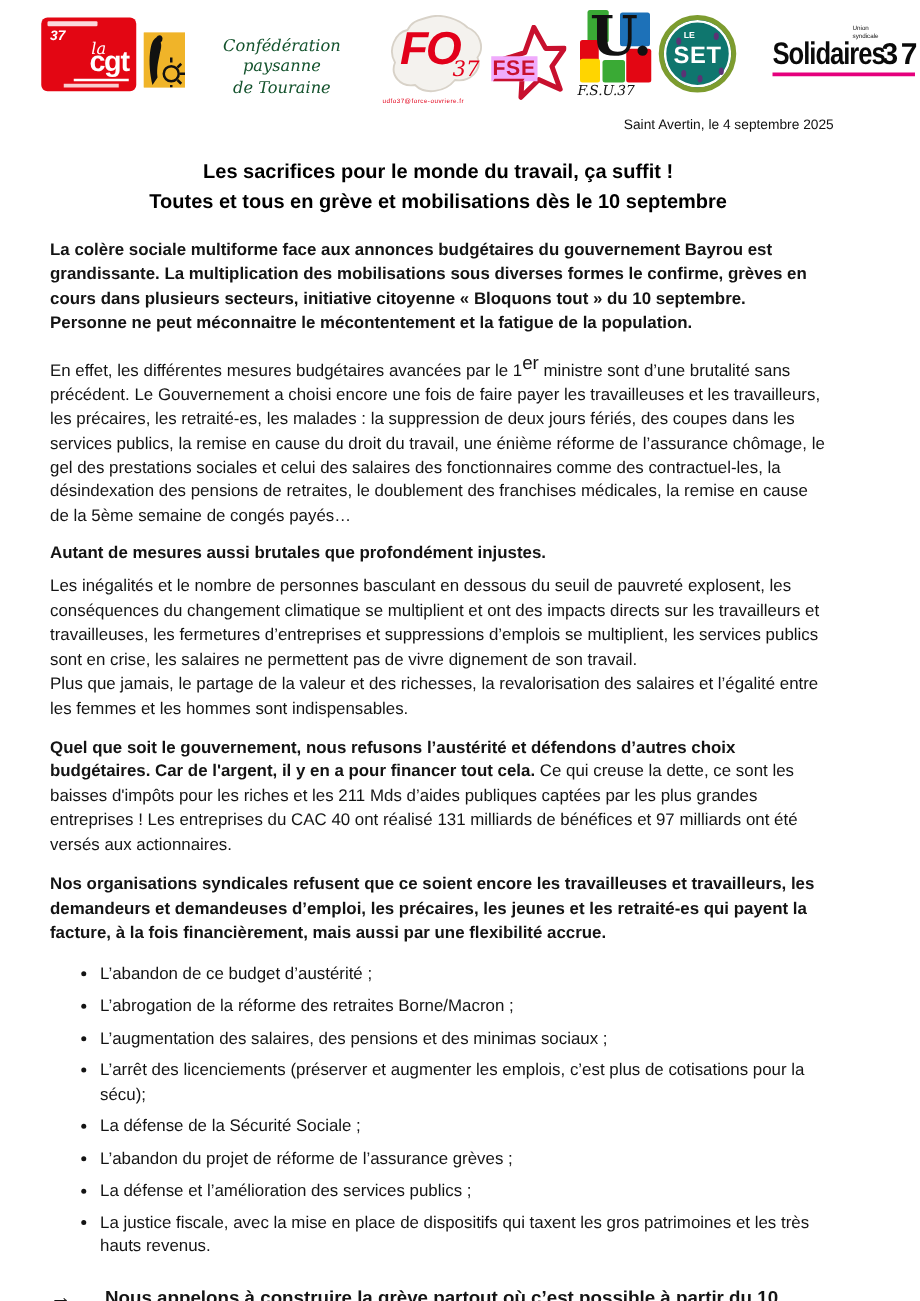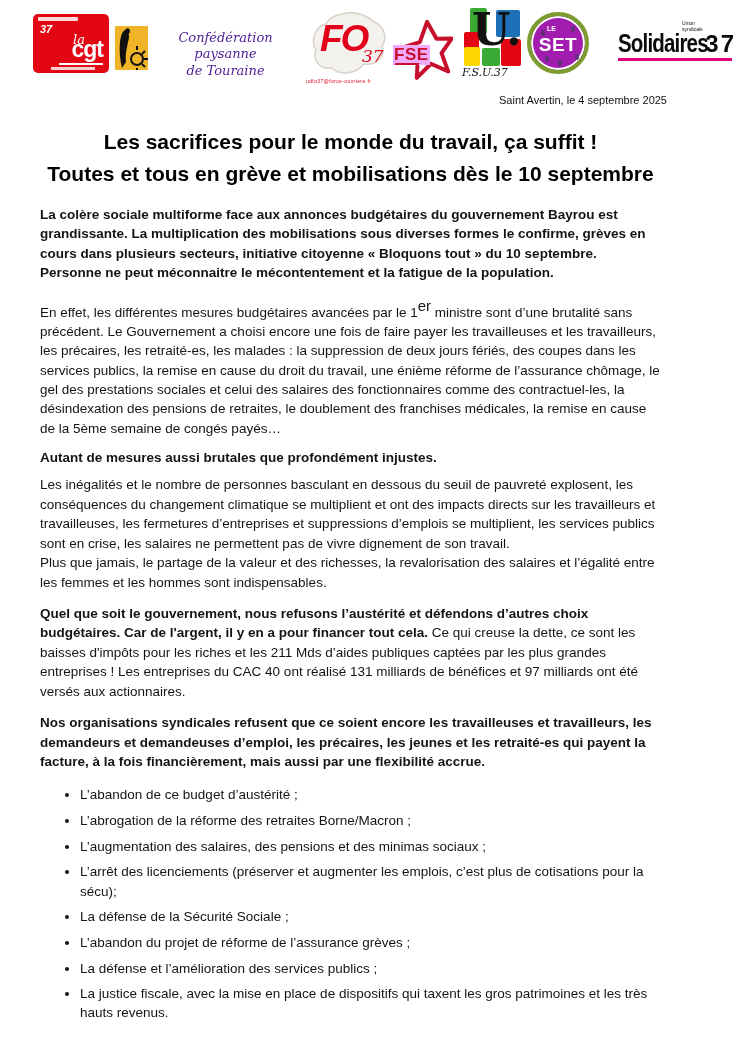--- a/index.html
+++ b/index.html
@@ -36,7 +36,7 @@
   .logo-cp-text {
     left:153px; top:30px; width:145px;
     font-family:"DejaVu Serif", serif; font-style:italic;
-    font-size:13px; line-height:1.25; color:#4c1d95; text-align:center;
+    font-size:13px; line-height:1.25; color:#14532d; text-align:center;
   }
 
   

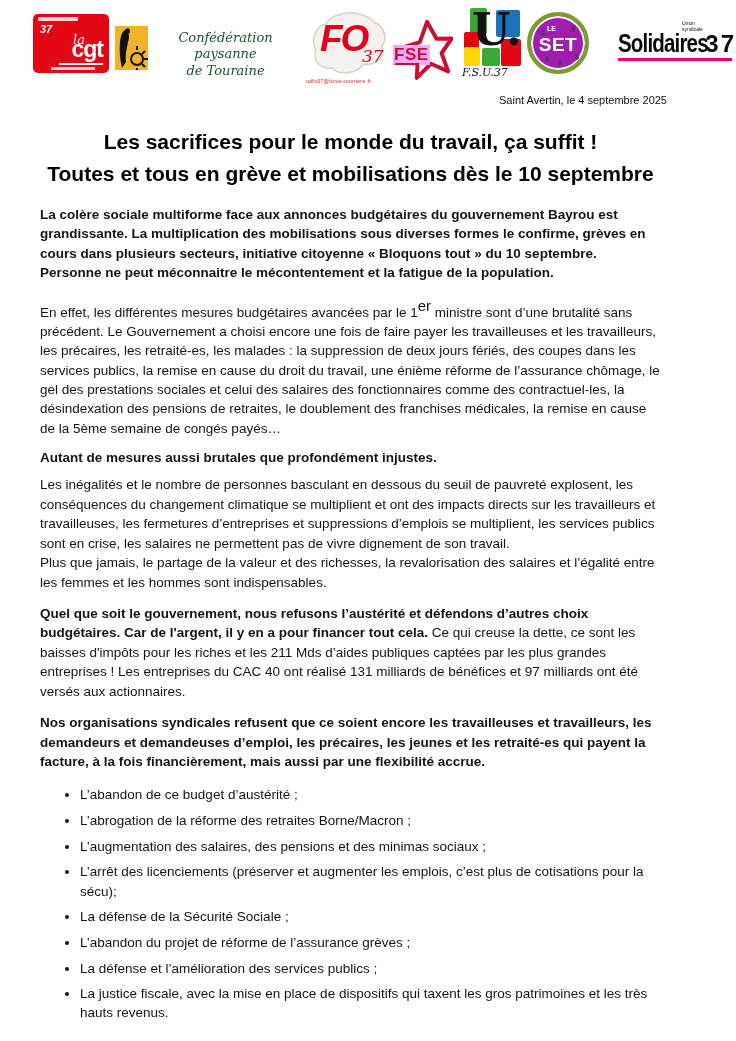--- a/index.html
+++ b/index.html
@@ -66,7 +66,7 @@
 
   
   .logo-set { left:527px; top:12px; width:62px; height:62px;
-    border-radius:50%; background:#a21caf; border:4px solid #7d9c2f;
+    border-radius:50%; background:#0f766e; border:4px solid #7d9c2f;
     box-shadow: inset 0 0 0 2px #ffffff; box-sizing:border-box; position:absolute; }
   .set-seed { position:absolute; width:4px; height:6px; background:#5b3375; border-radius:50%; }
   .set-top { position:absolute; left:16px; top:9px; font-size:7px; font-weight:bold; color:#fff; }

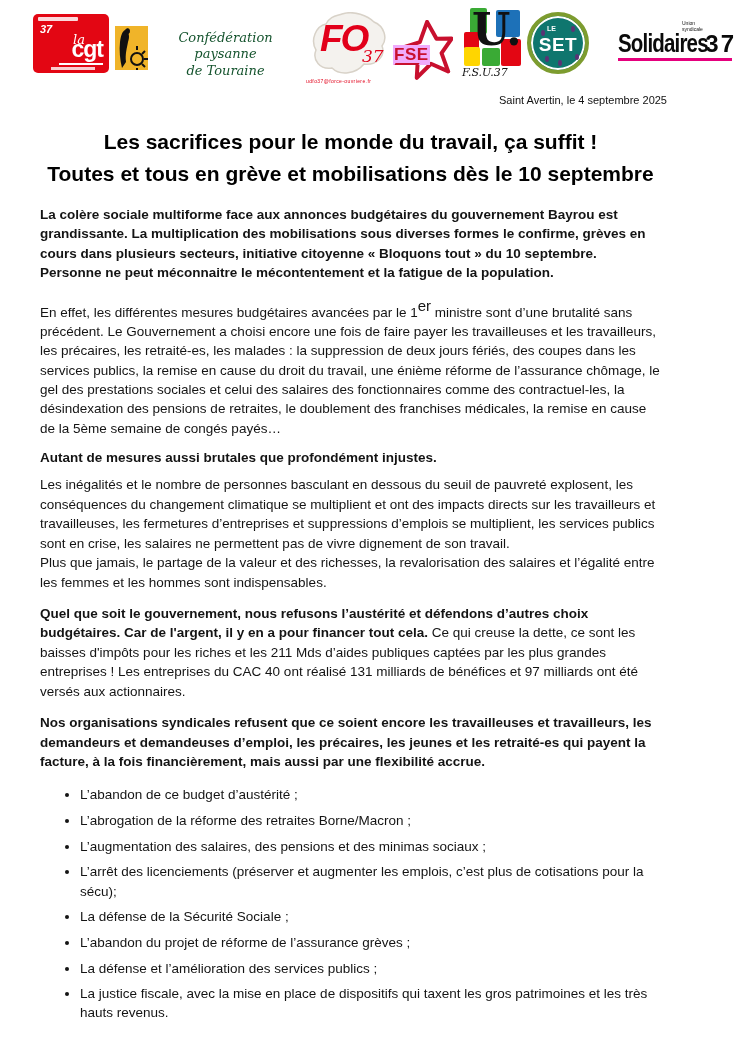--- a/index.html
+++ b/index.html
@@ -83,7 +83,7 @@
 
   
   .content { padding:0 39px 0 40px; }
-  .doc-title { text-align:center; font-weight:bold; font-size:21px; line-height:1.5; margin:8px 0 16px; color:#000; }
+  .doc-title { text-align:center; font-weight:bold; font-size:16px; line-height:1.5; margin:8px 0 16px; color:#000; }
   .para { font-size:13.5px; line-height:1.44; margin:0 0 12px 0; }
   .bold { font-weight:bold; }
   .para sup { font-size:15px; }

